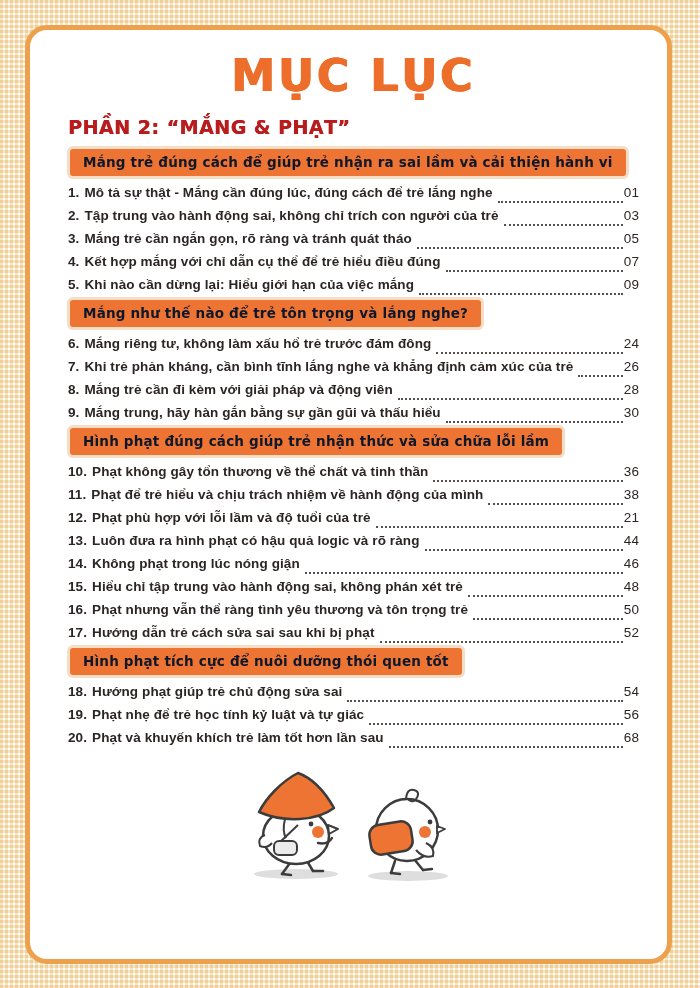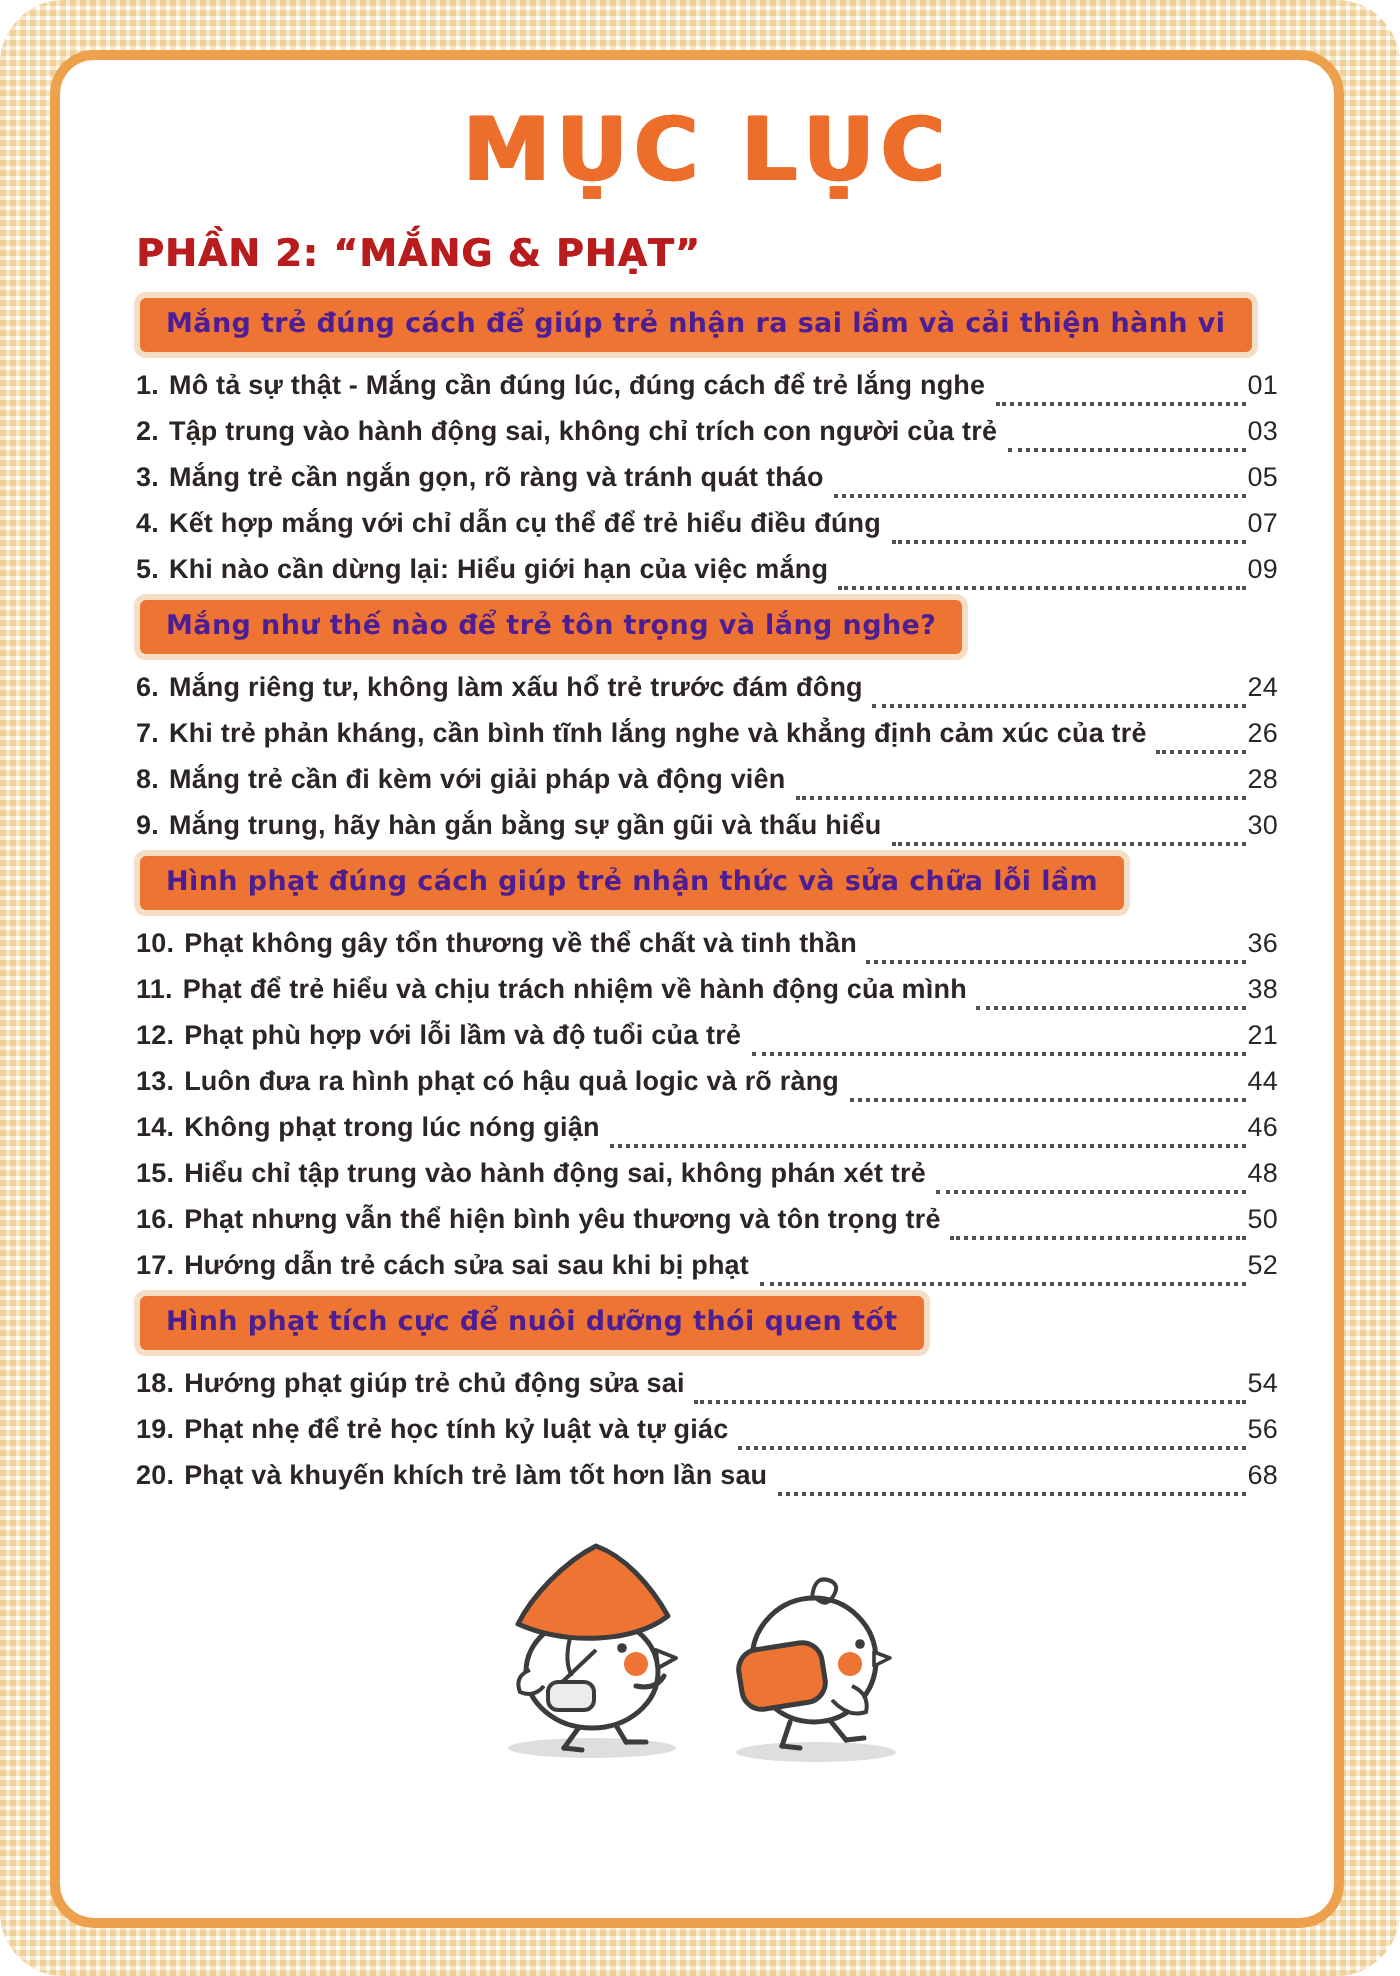--- a/index.html
+++ b/index.html
@@ -17,7 +17,6 @@
       repeating-linear-gradient(90deg, #f7e6c6 0px, #f7e6c6 3px, #ffffff 3px, #ffffff 5px);
     background-blend-mode: multiply;
     overflow:hidden;
-    border-radius:32px;
   }
   .frame{
     position:absolute; left:25px; top:25px; right:28px; bottom:24px;

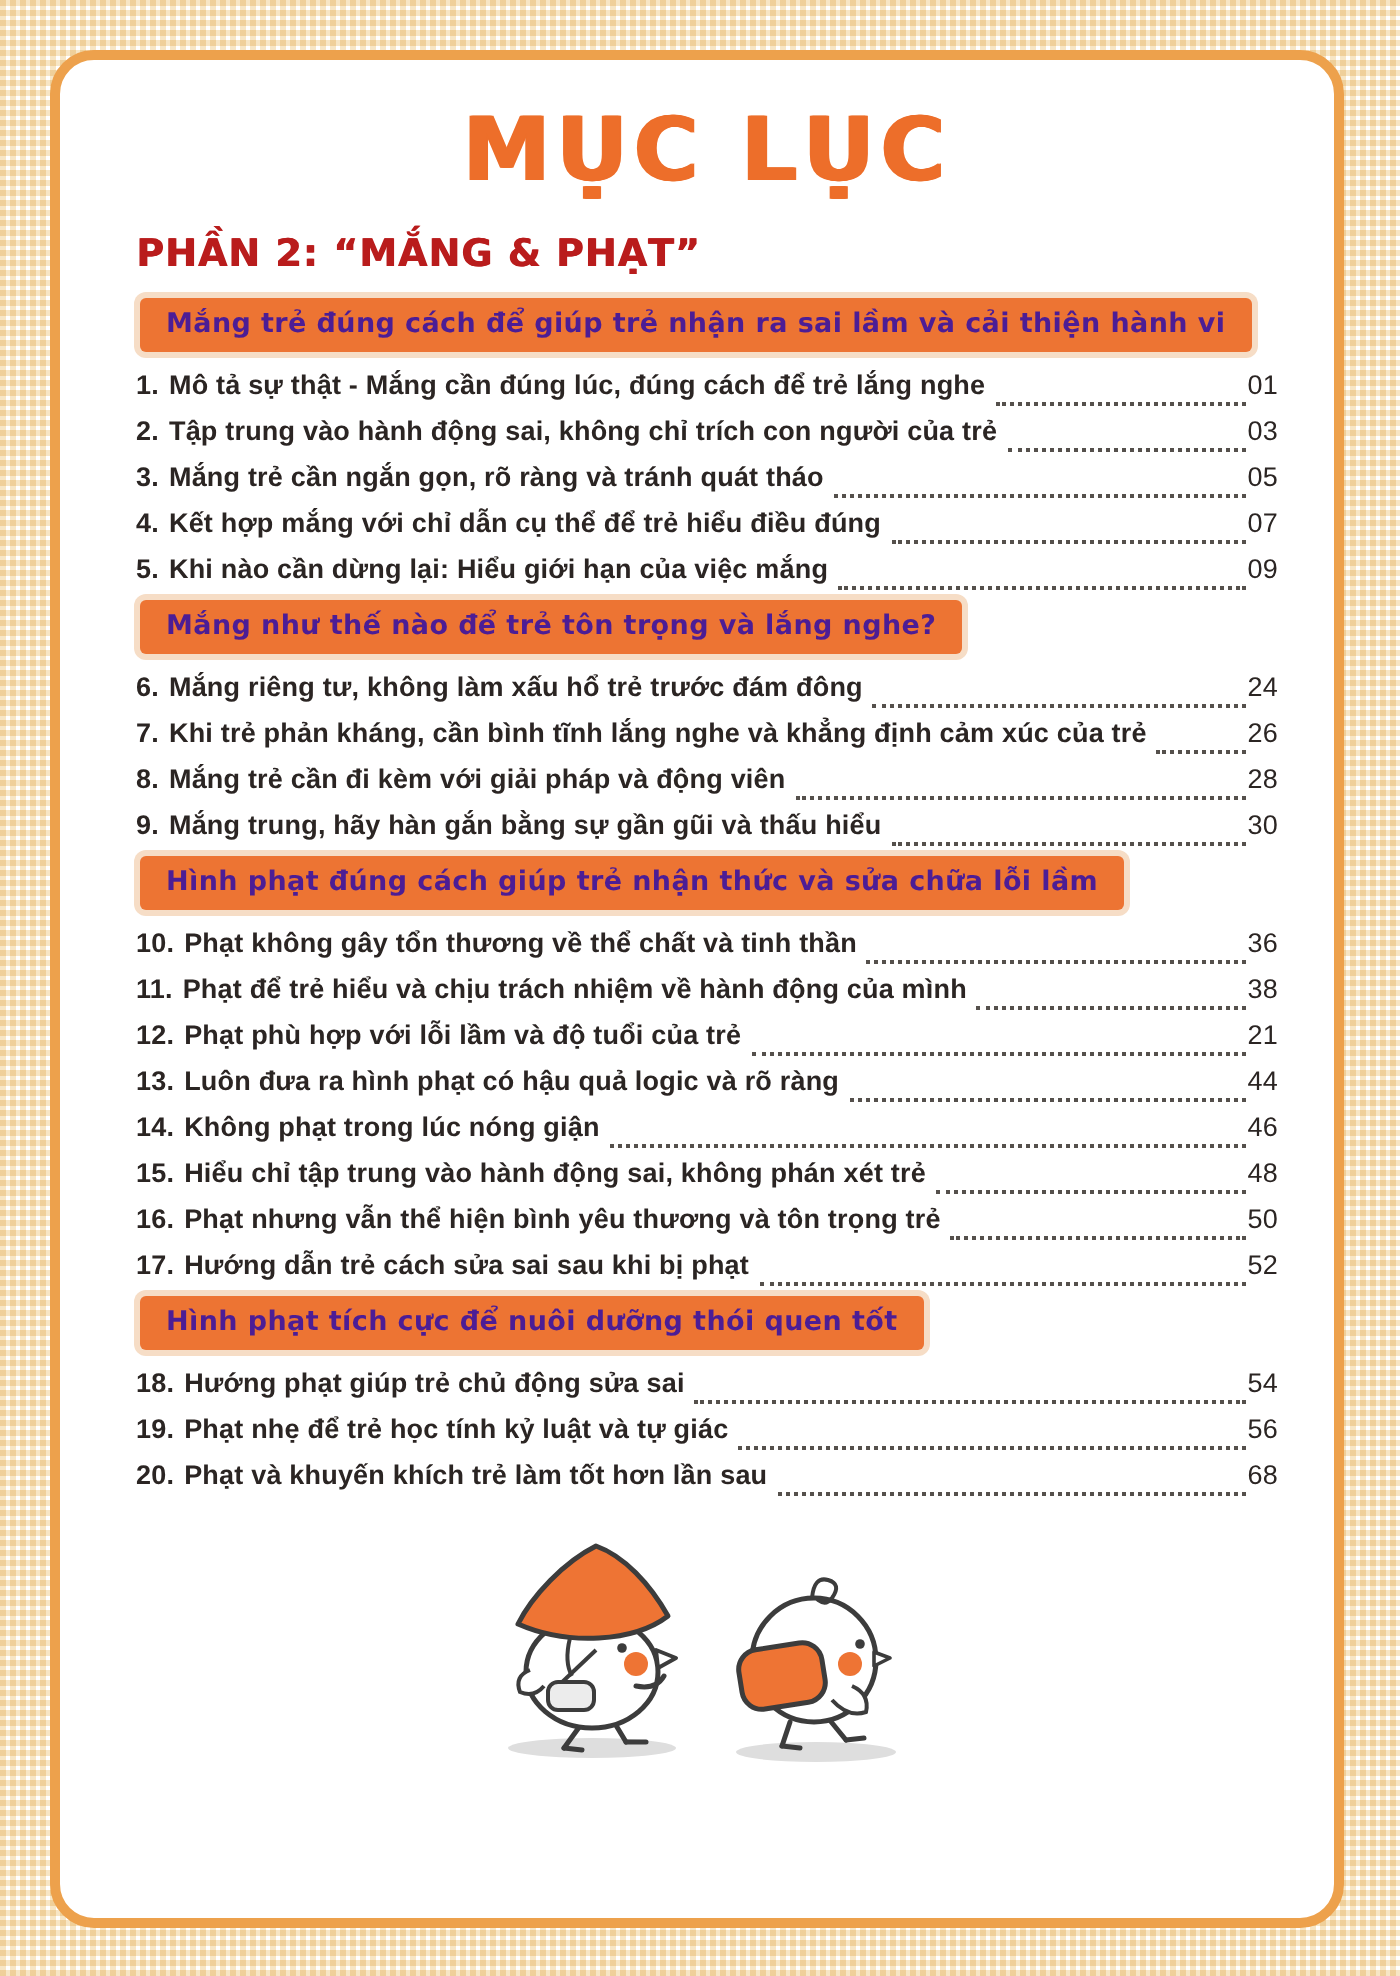--- a/index.html
+++ b/index.html
@@ -49,7 +49,7 @@
   .pill{
     display:inline-block;
     background:#ed7433;
-    color:#4c1d95;
+    color:#0f172a;
     font-family:"DejaVu Sans", sans-serif;
     font-size:13.5px;
     font-weight:800;

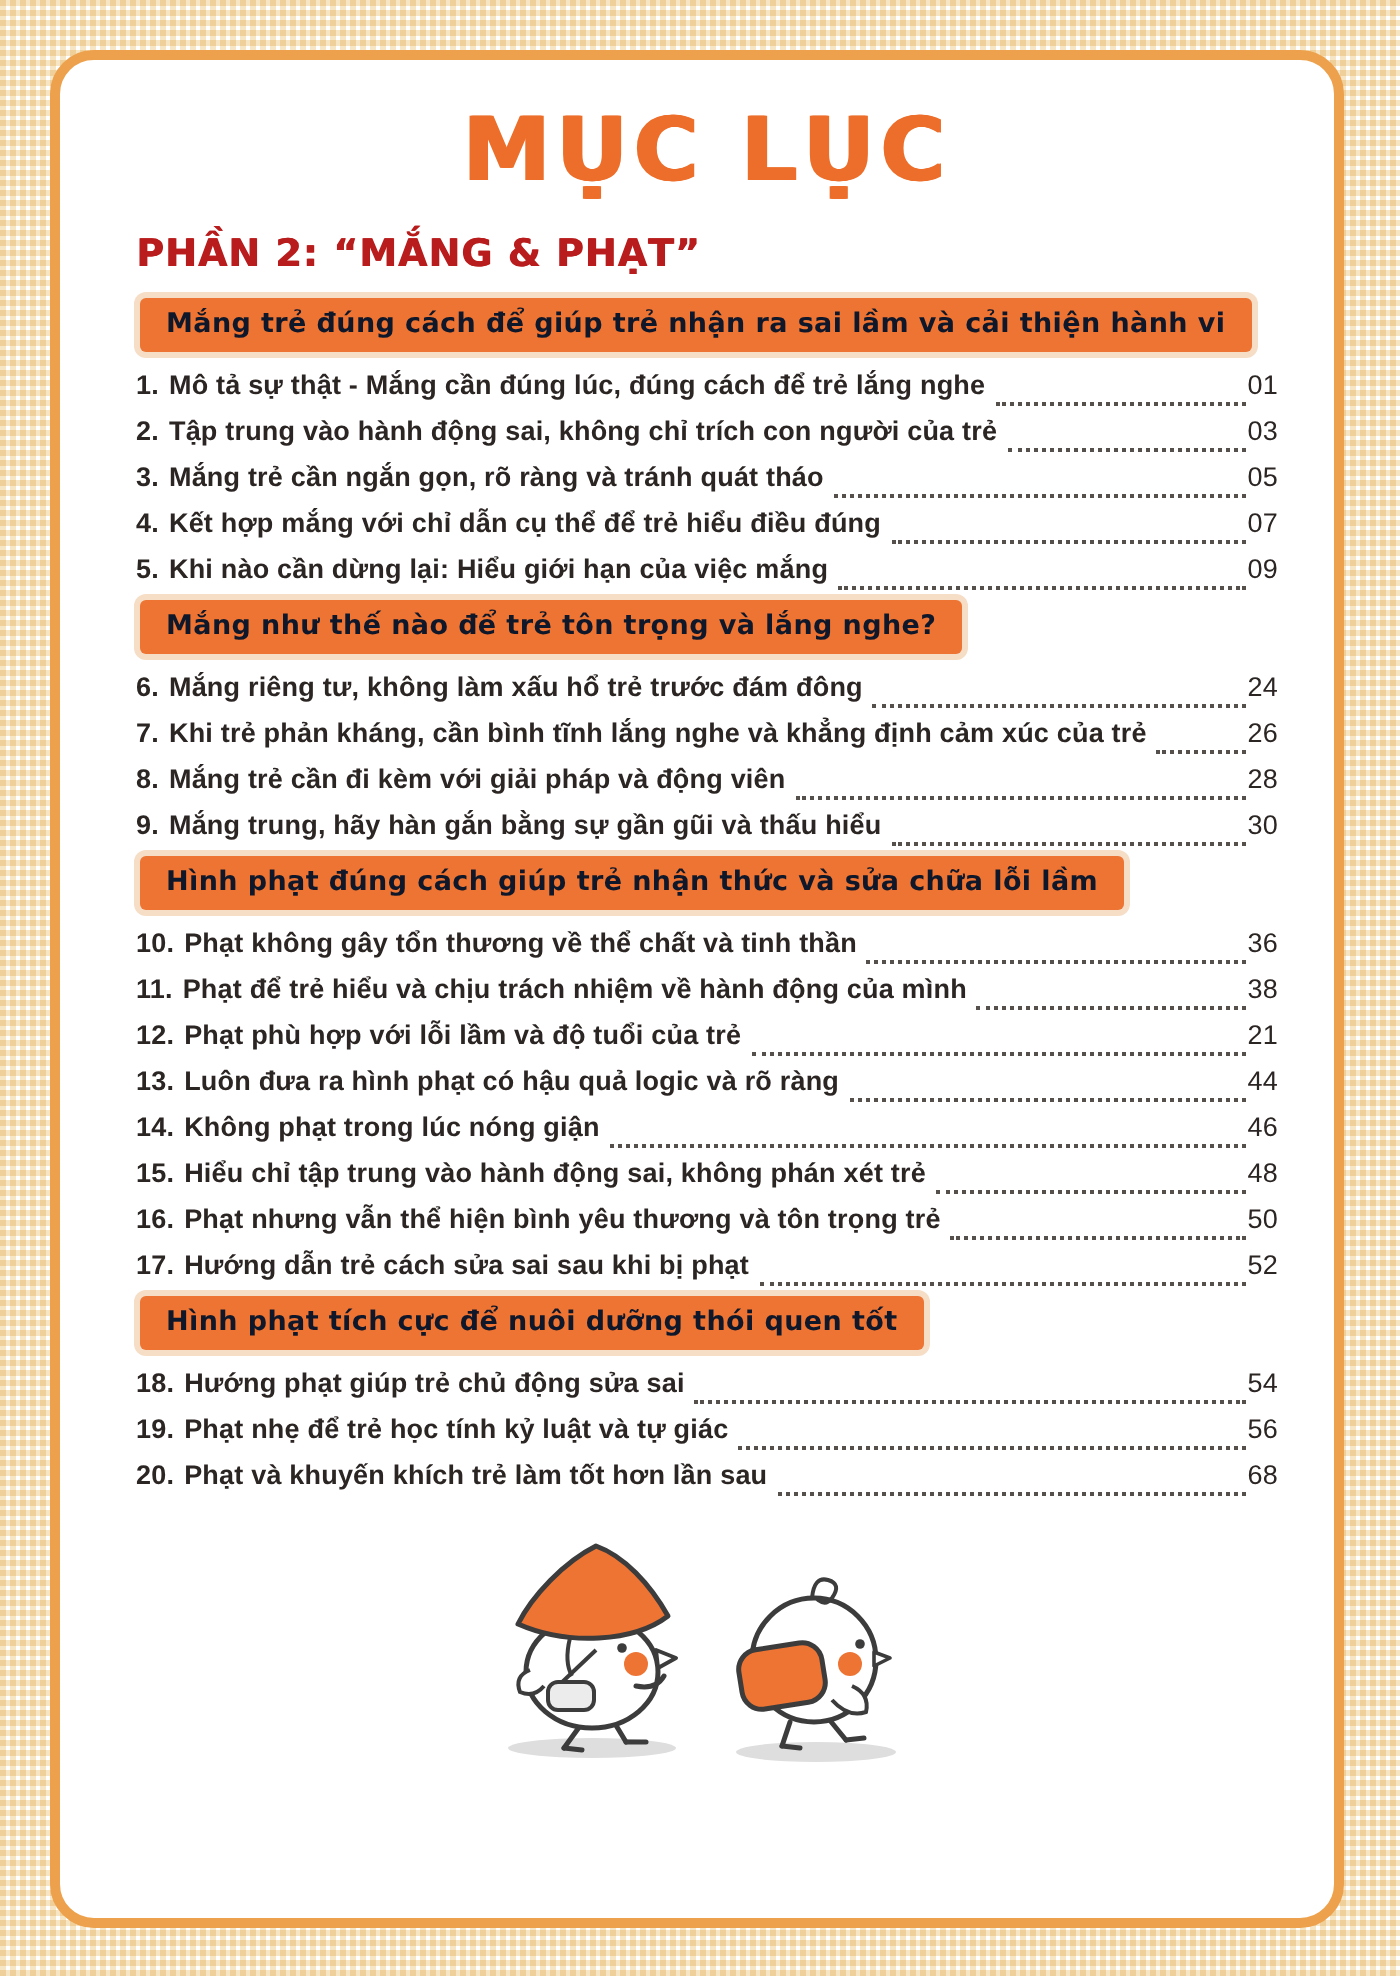--- a/index.html
+++ b/index.html
@@ -191,7 +191,7 @@
             </div>
             <div class="toc-row">
               <span class="num">16.</span>
-              <span class="title">Phạt nhưng vẫn thể hiện bình yêu thương và tôn trọng trẻ</span>
+              <span class="title">Phạt nhưng vẫn thể ràng tình yêu thương và tôn trọng trẻ</span>
               <span class="leader"></span>
               <span class="pagenum">50</span>
             </div>

